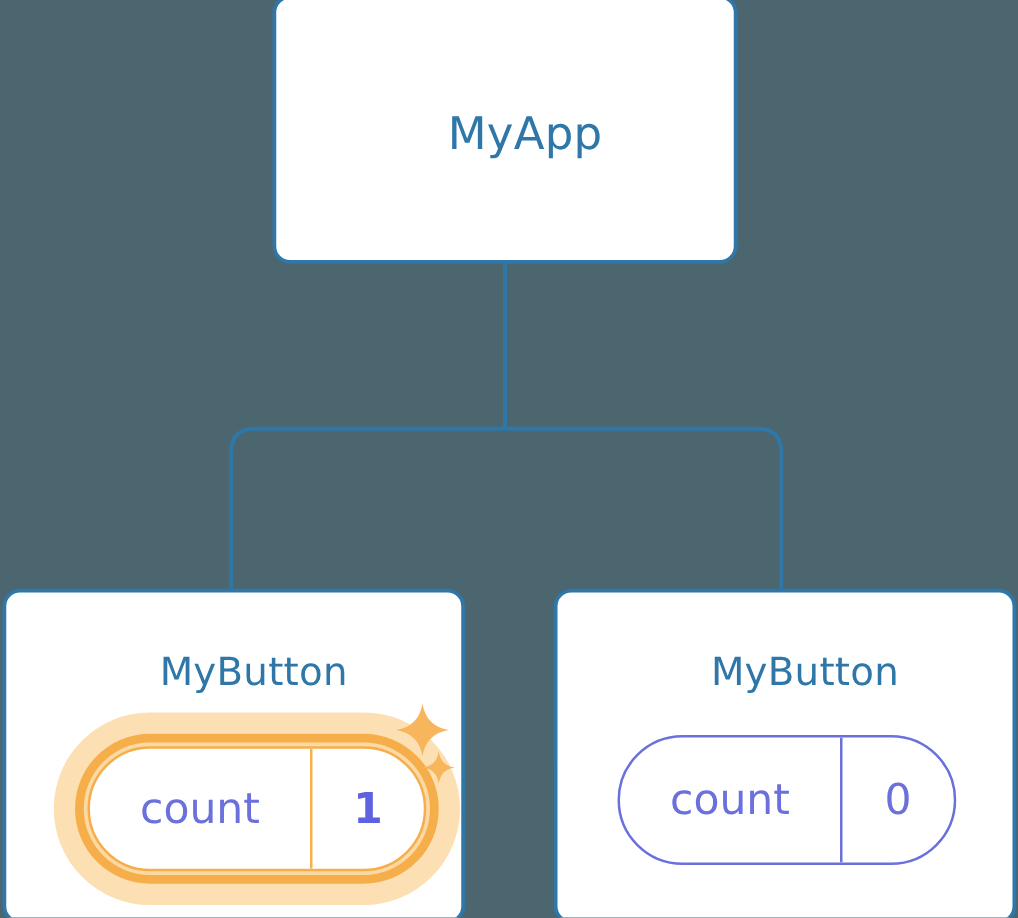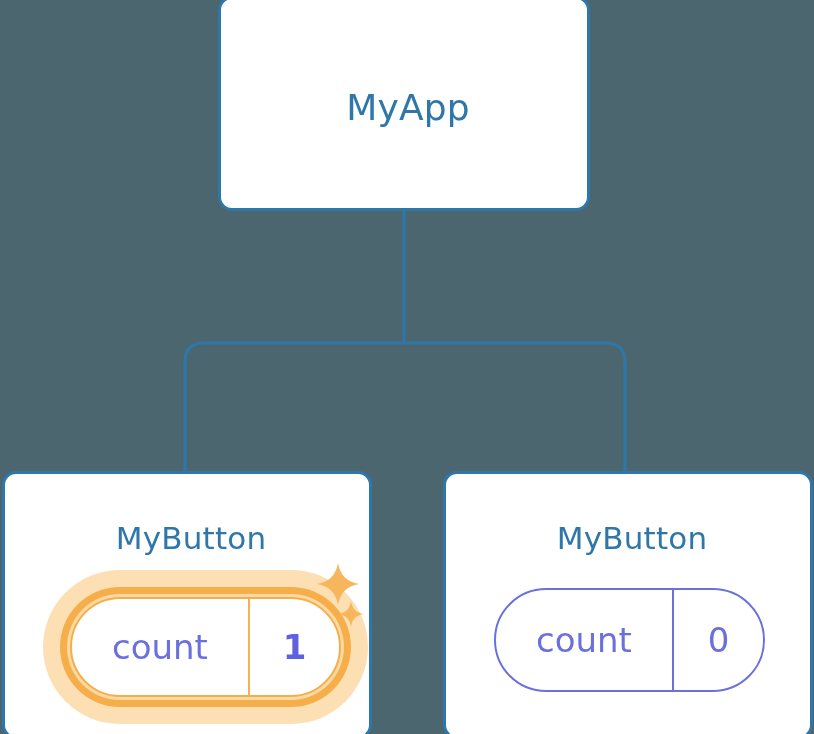--- a/index.html
+++ b/index.html
@@ -68,7 +68,7 @@
 
   .card-title {
     position: absolute;
-    left: 4px;
+    left: 16px;
     width: 100%;
     text-align: center;
     color: #2e77a8;

